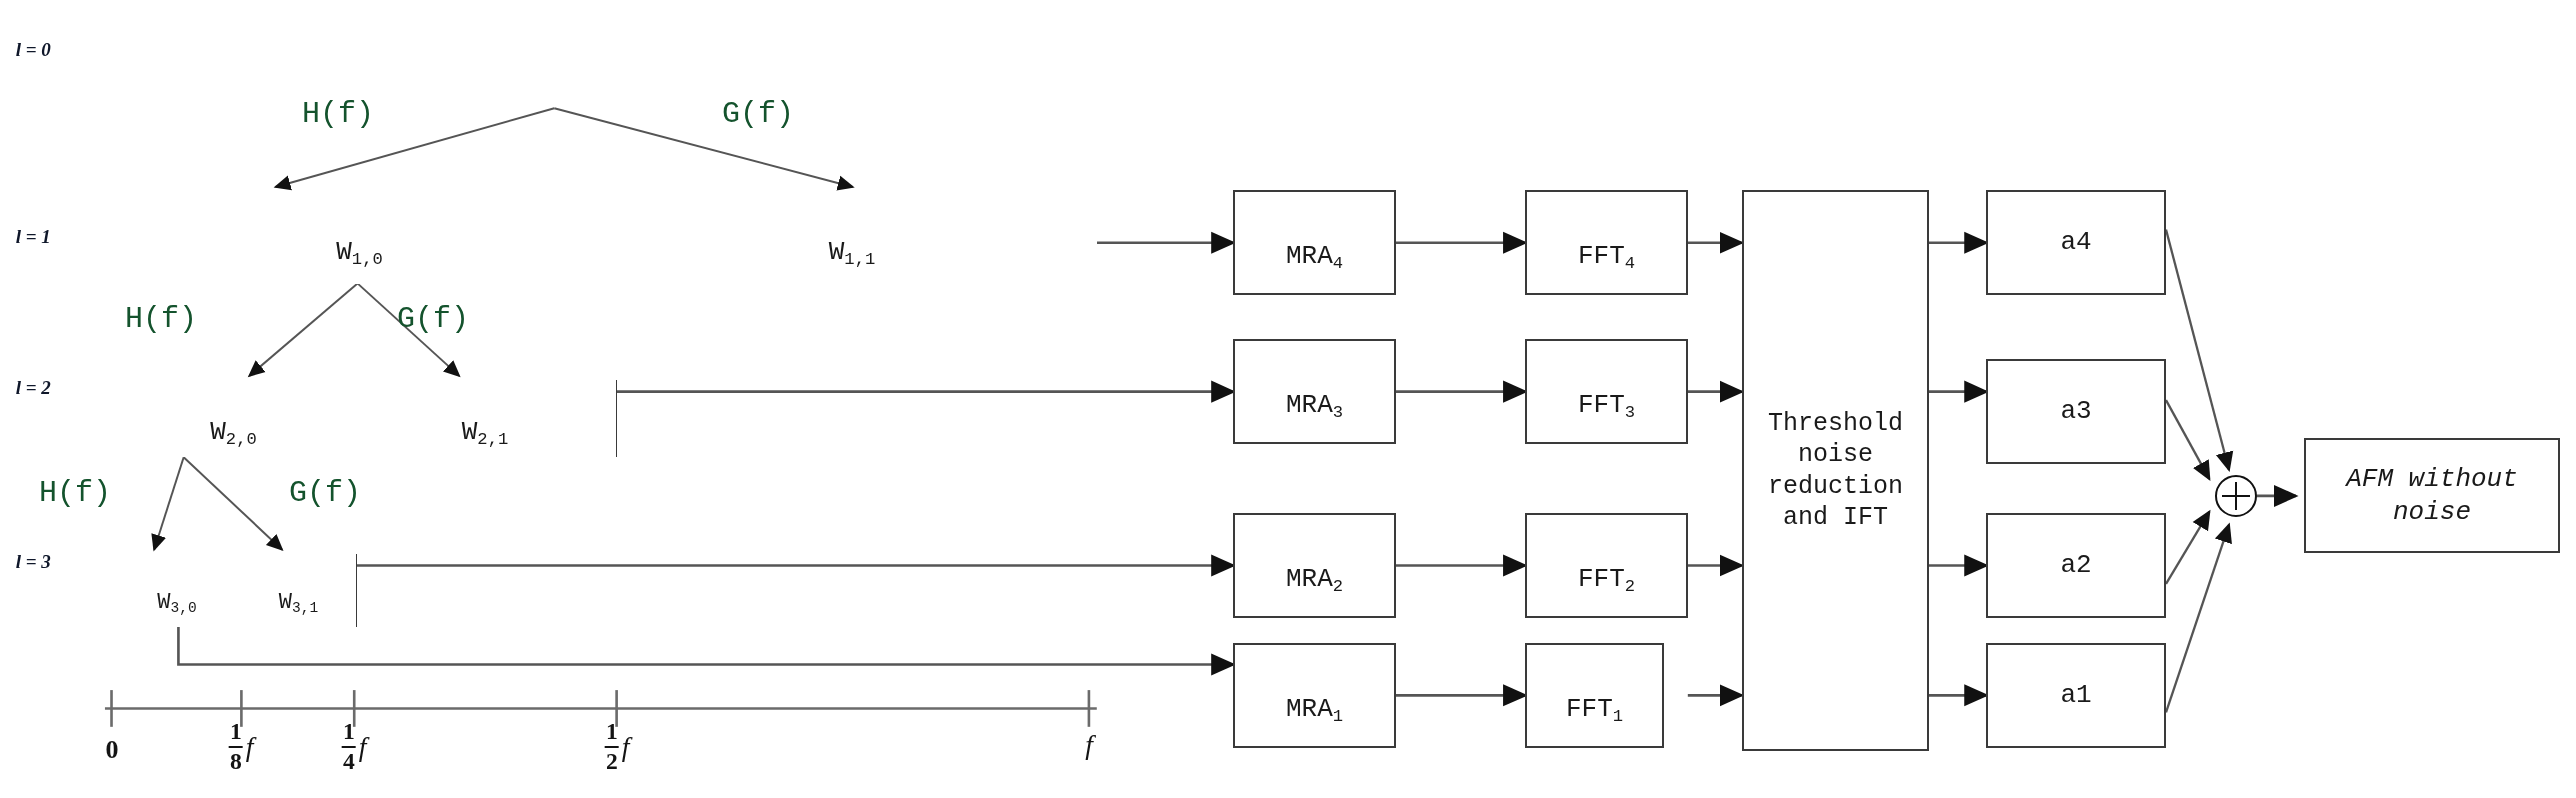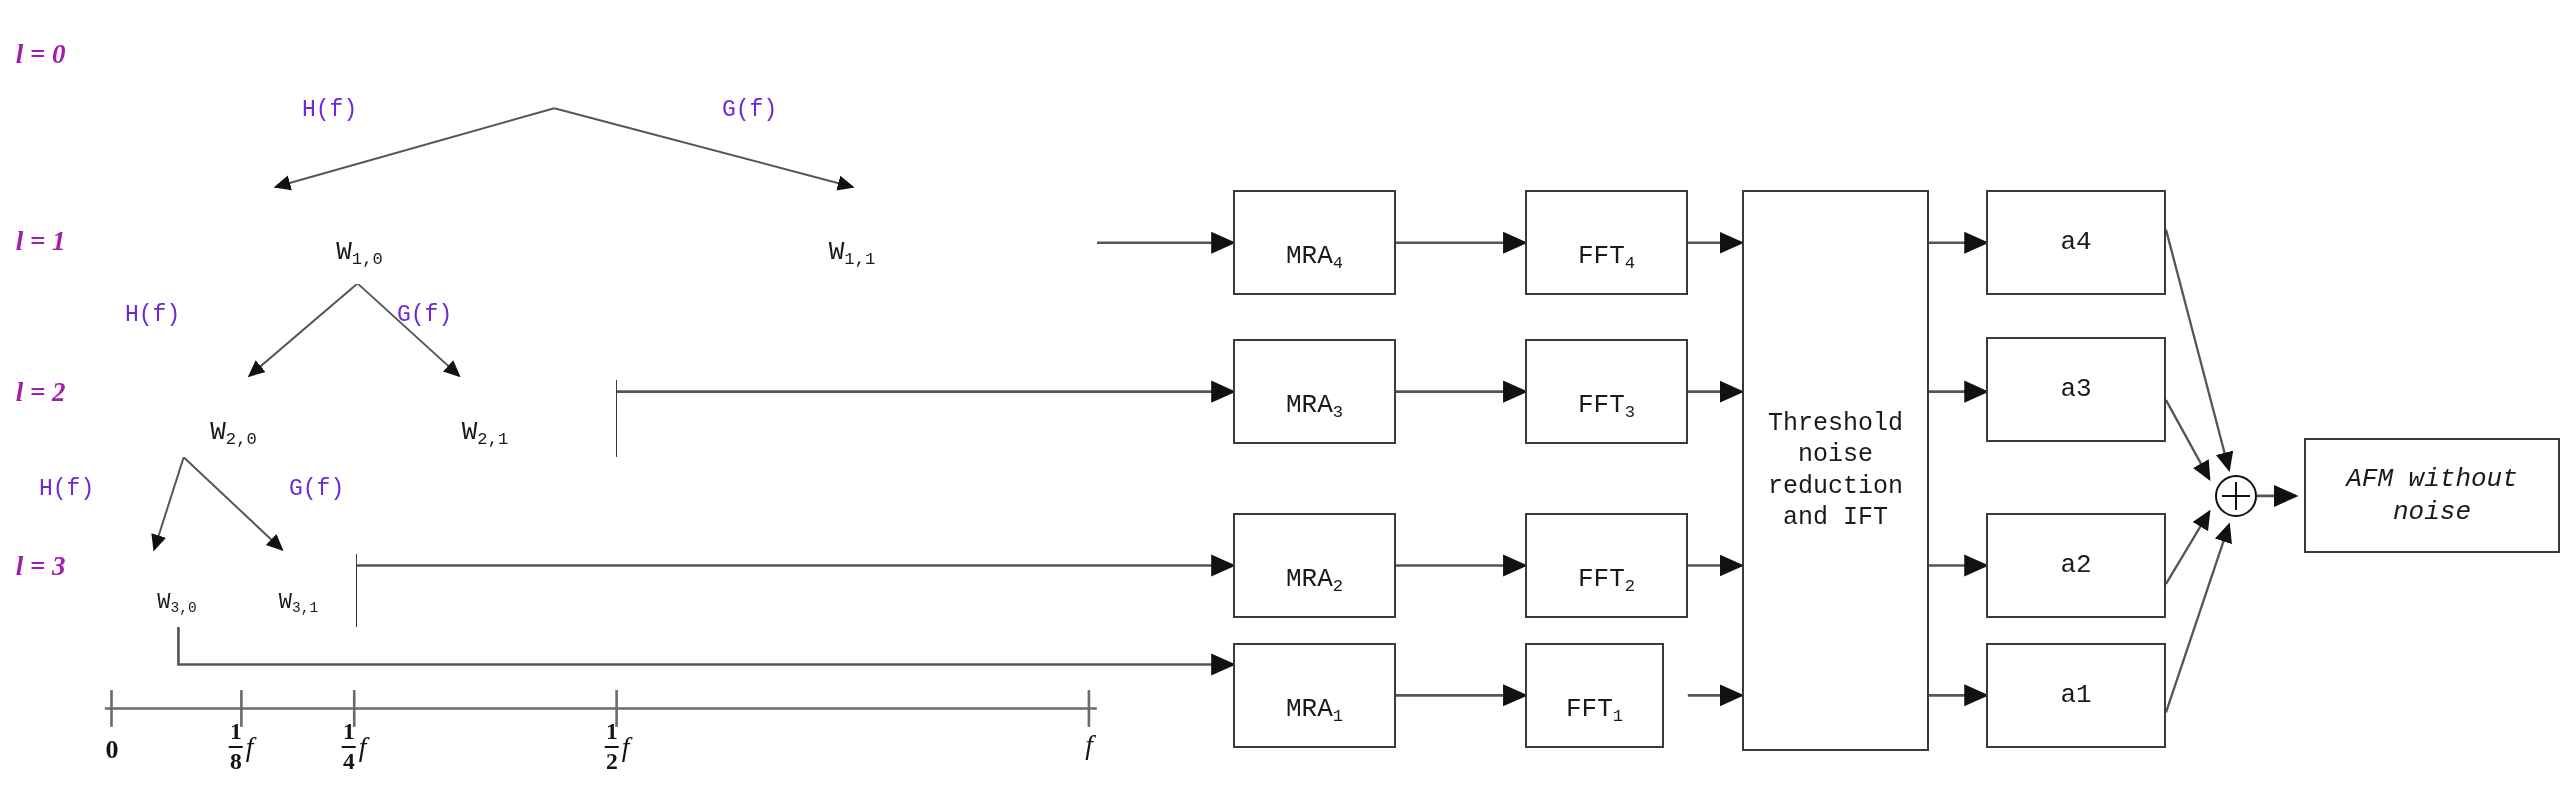--- a/index.html
+++ b/index.html
@@ -32,10 +32,10 @@
   .lvl-label{
     position:absolute;
     font-family:"Liberation Serif","DejaVu Serif",serif;
-    font-size:27px;
+    font-size:19px;
     font-weight:bold;
     font-style:italic;
-    color:#a21caf;
+    color:#0f172a;
     white-space:nowrap;
   }
   .edge-label{

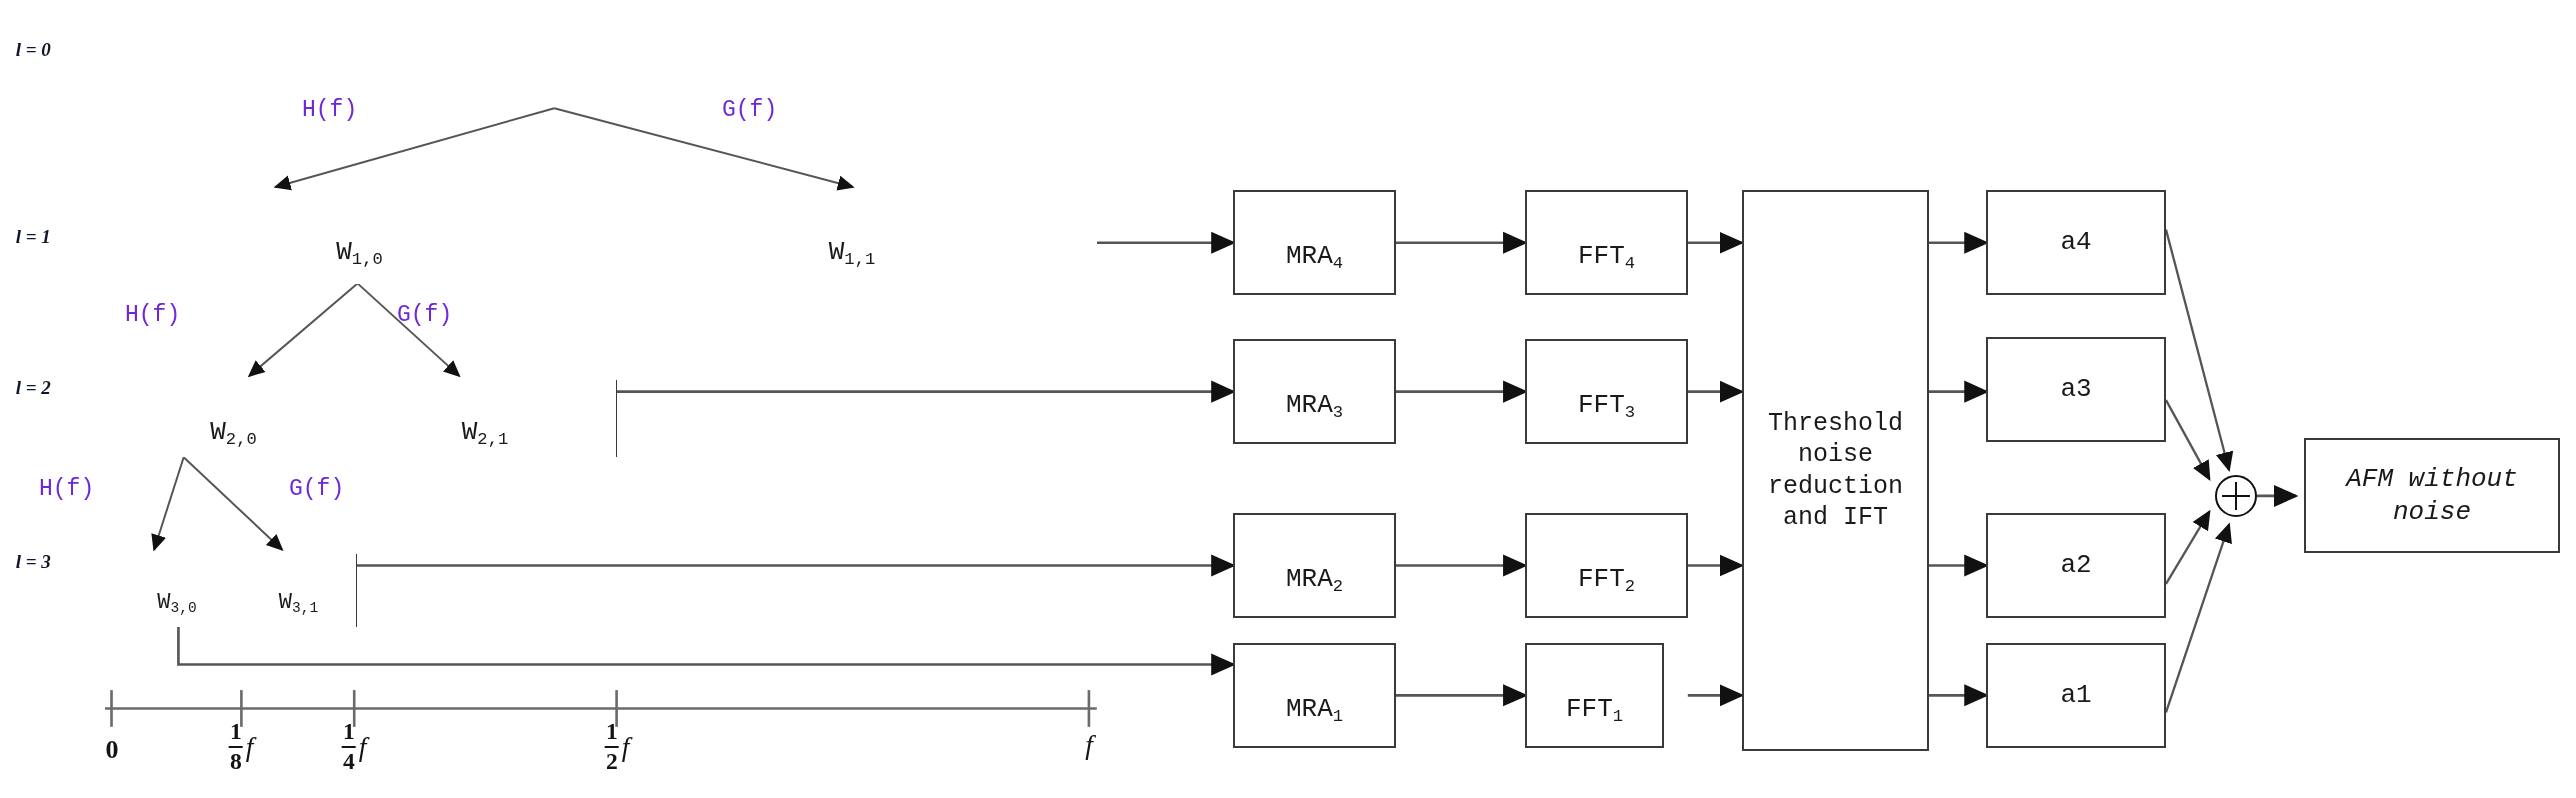--- a/index.html
+++ b/index.html
@@ -41,8 +41,8 @@
   .edge-label{
     position:absolute;
     font-family:"Liberation Mono","DejaVu Sans Mono",monospace;
-    font-size:23px;
-    color:#6d28d9;
+    font-size:30px;
+    color:#14532d;
     white-space:nowrap;
   }
   .divider{

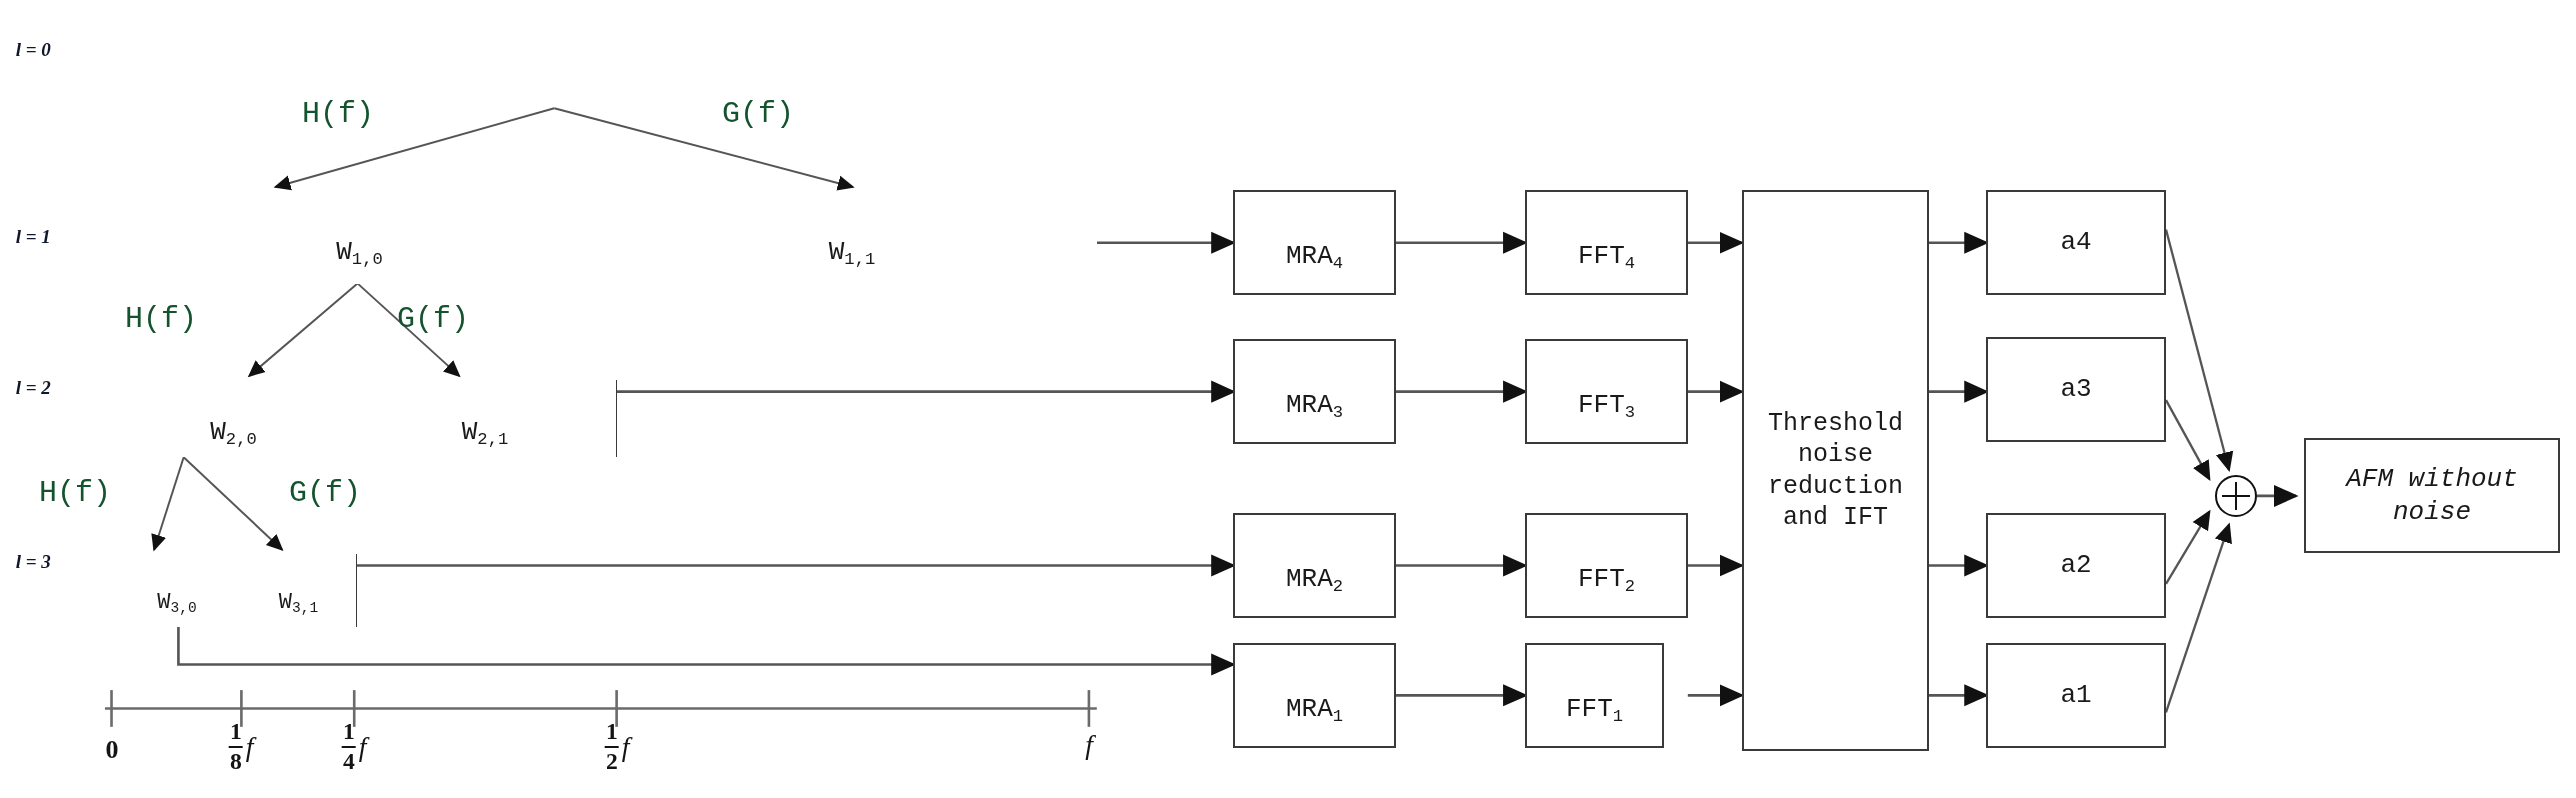--- a/index.html
+++ b/index.html
@@ -307,7 +307,7 @@
   <div class="box" style="left:1986px;top:190px;width:180px;height:105px;">
     <span>a4</span>
   </div>
-  <div class="box" style="left:1986px;top:337px;width:180px;height:105px;">
+  <div class="box" style="left:1986px;top:359px;width:180px;height:105px;">
     <span>a3</span>
   </div>
   <div class="box" style="left:1986px;top:513px;width:180px;height:105px;">

